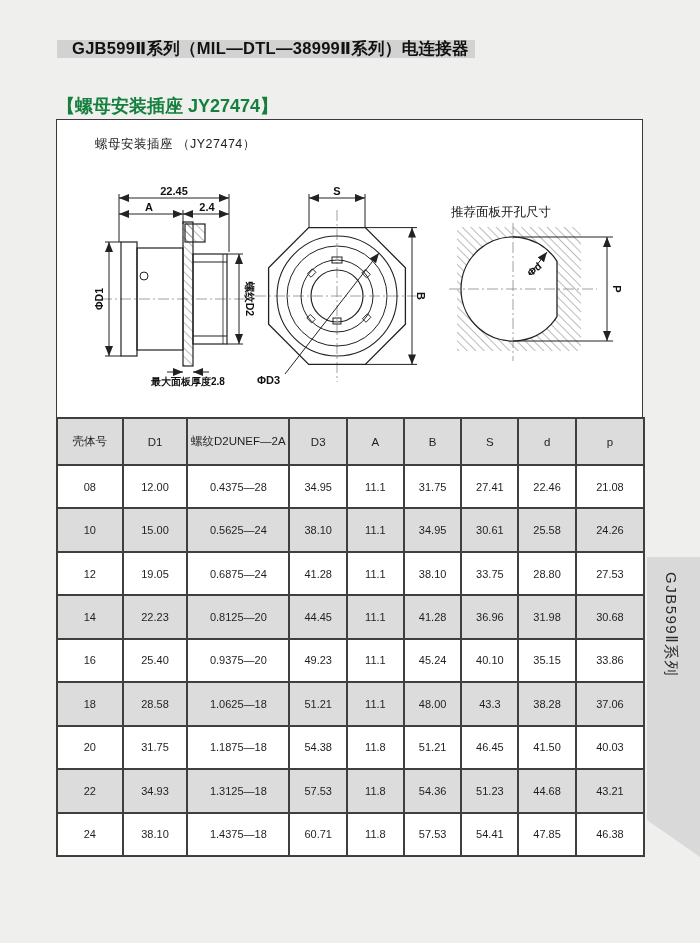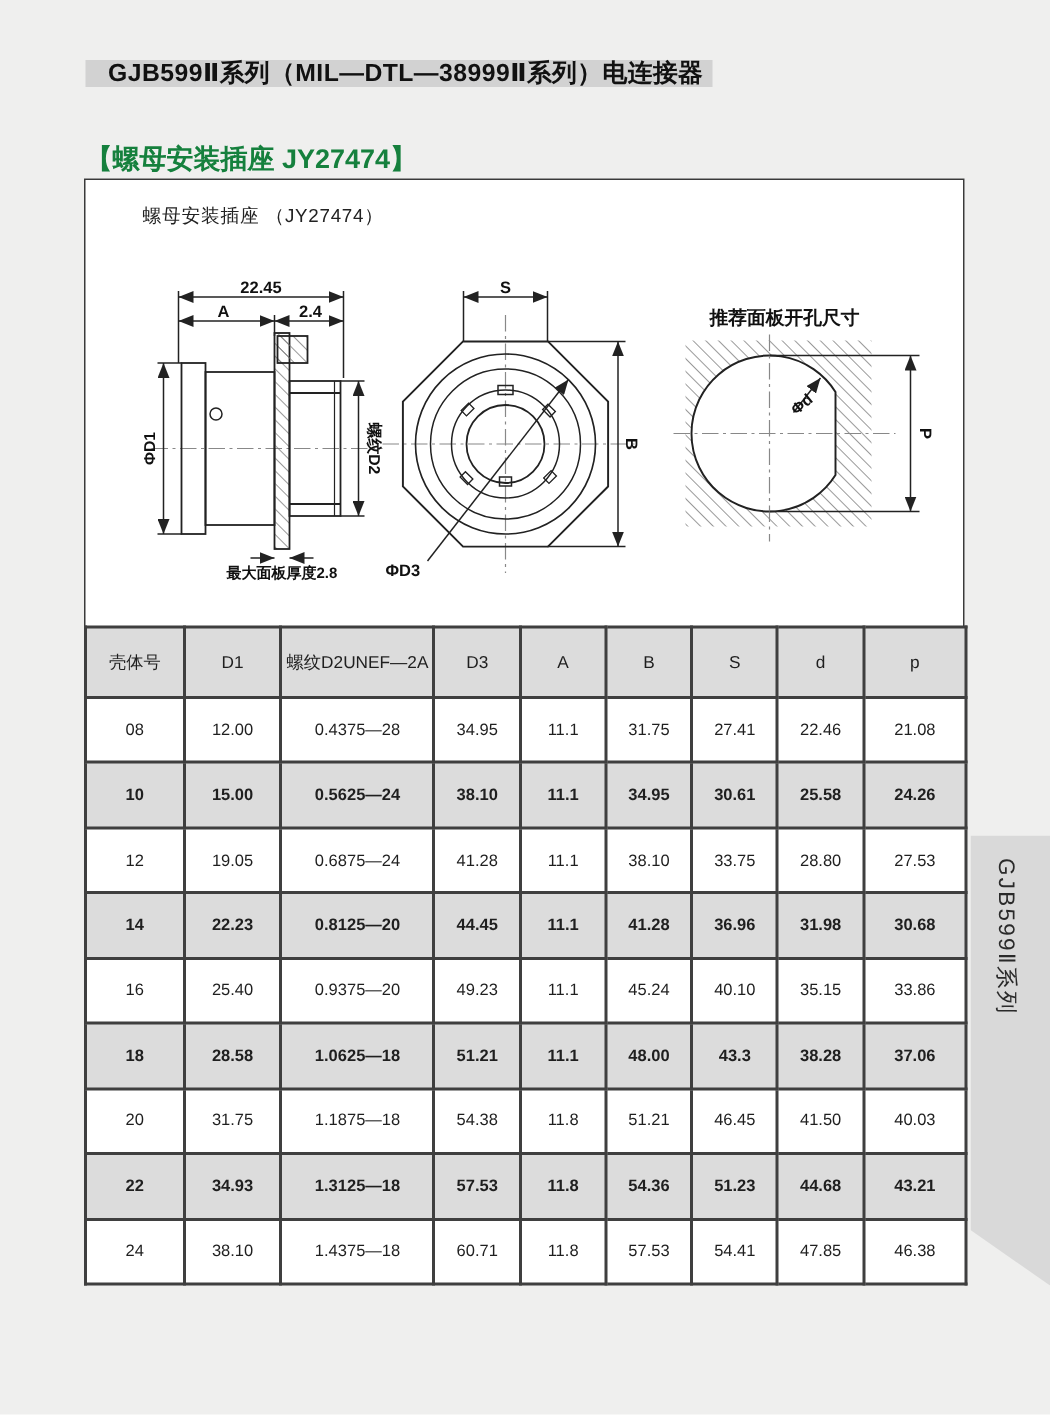--- a/index.html
+++ b/index.html
@@ -32,7 +32,7 @@
   .dwg-left{left:30px;top:64px;}
   .dwg-mid{left:194px;top:64px;}
   .cutout-title{
-    position:absolute;left:416px;top:84px;font-size:12.5px;font-weight:bold;color:#111;
+    position:absolute;left:394px;top:84px;font-size:12.5px;font-weight:normal;color:#111;
   }
   .dwg-right{left:390px;top:101px;}
   svg text{font-family:"Liberation Sans","DejaVu Sans",sans-serif;fill:#111;}

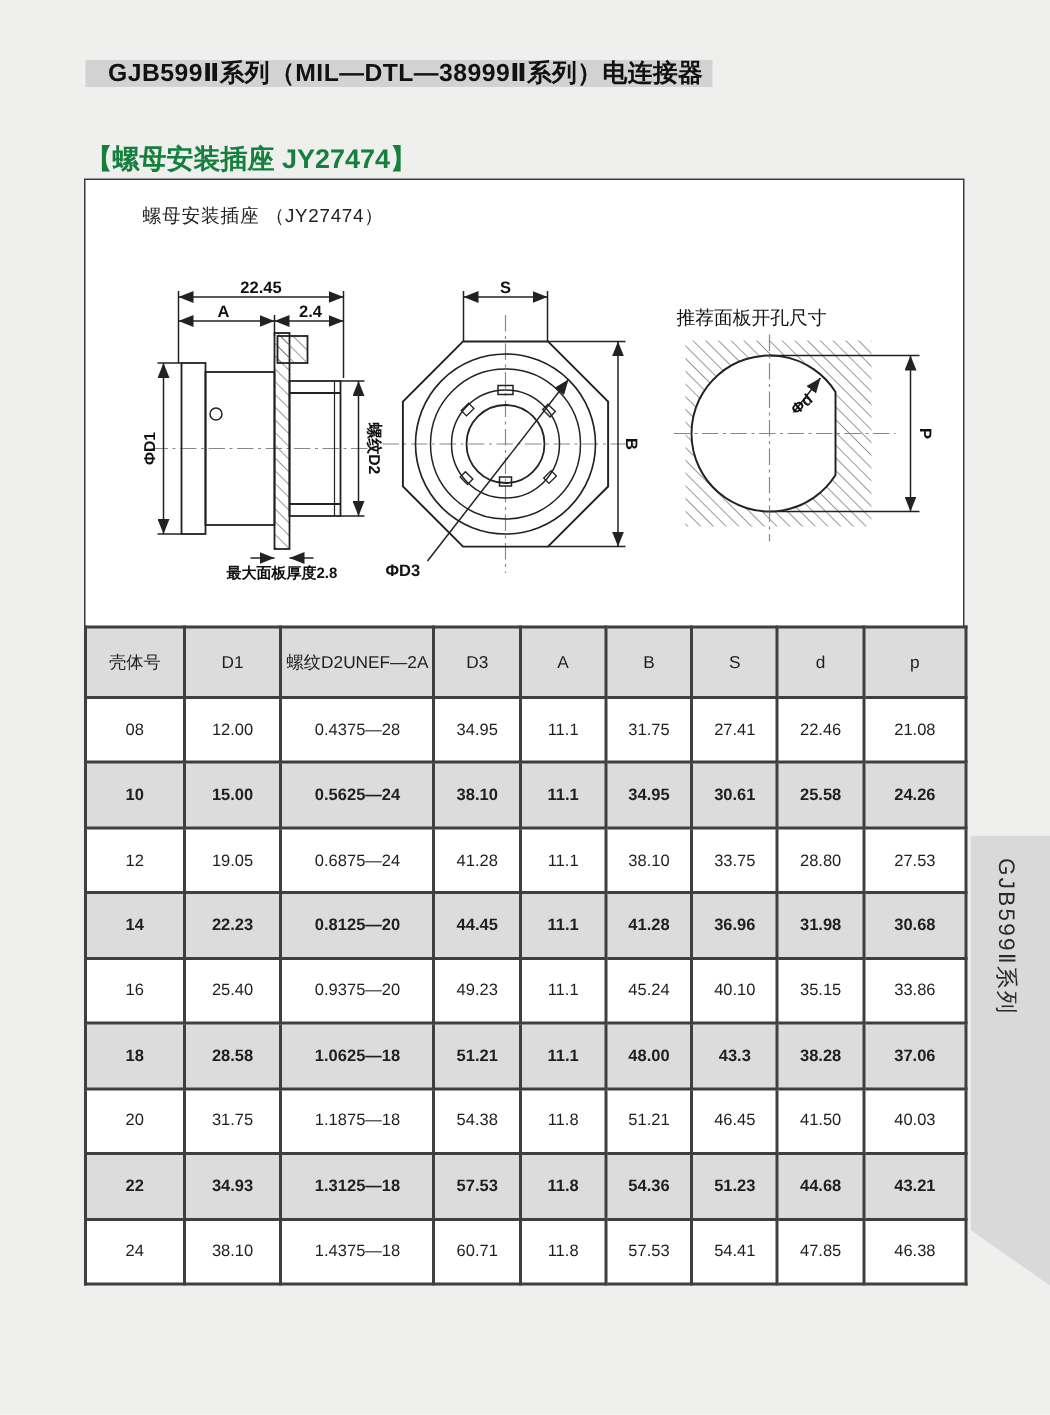--- a/index.html
+++ b/index.html
@@ -50,7 +50,7 @@
   }
   .spec-table th{height:45px;background:#dcdcdc;font-size:11.5px;}
   .spec-table td{background:#ffffff;}
-  .spec-table tr.shade td{background:#dcdcdc;font-weight:bold;}
+  .spec-table tr.shade td{background:#dcdcdc;}
   
   .side-tab{position:absolute;left:647px;top:557px;}
   .side-tab-label{

